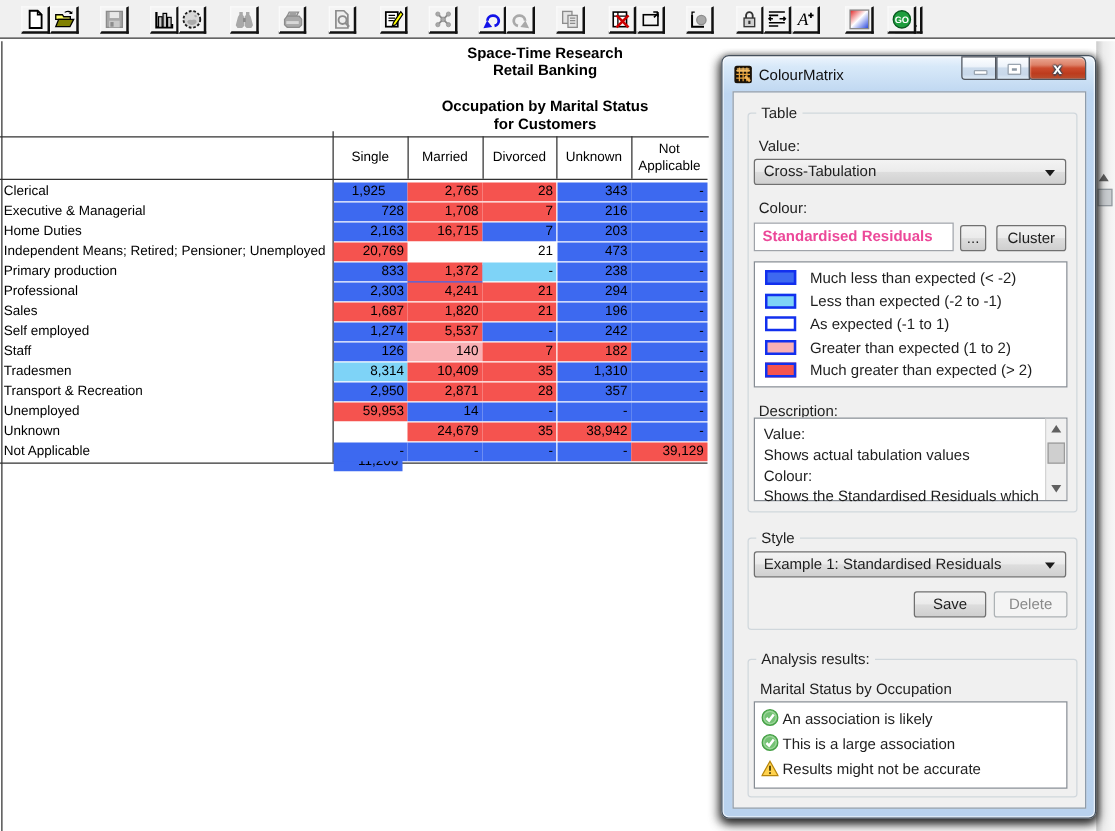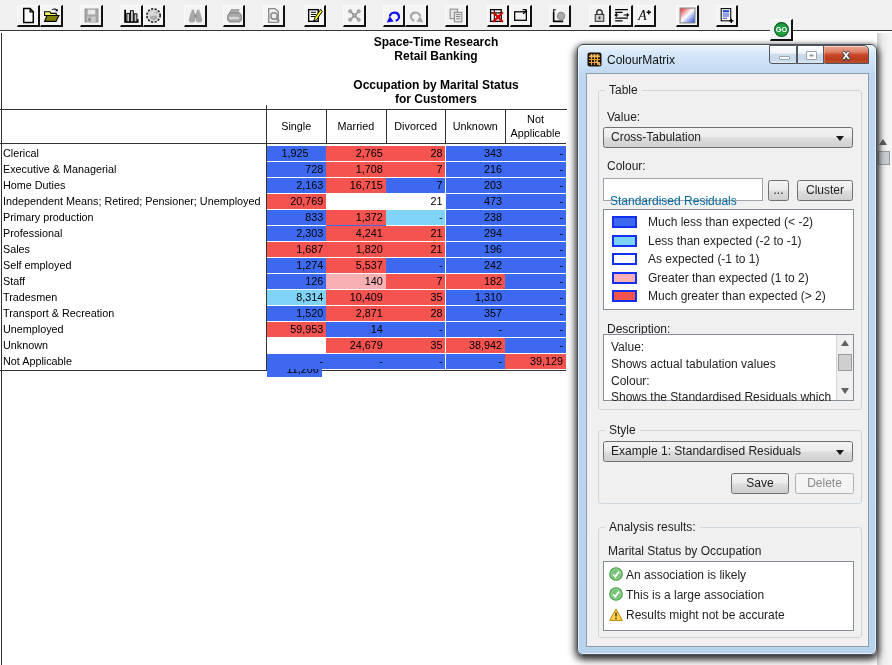--- a/index.html
+++ b/index.html
@@ -216,7 +216,7 @@
         <path d="M12.5 11 v4 M10.5 13 h4" stroke="#000" stroke-width="1.4"></path>
       </svg>
     </div>
-<div class="tbtn" style="left:770px;margin-top:14px;">
+<div class="tbtn" style="left:710px;">
       <svg width="17" height="17" viewBox="0 0 16 16">
         <circle cx="8" cy="8" r="6.5" fill="#1e9e3e" stroke="#0a5a20"></circle>
         <text x="8" y="10.8" font-size="7" font-weight="bold" text-anchor="middle" fill="#fff" font-family="Liberation Sans">GO</text>

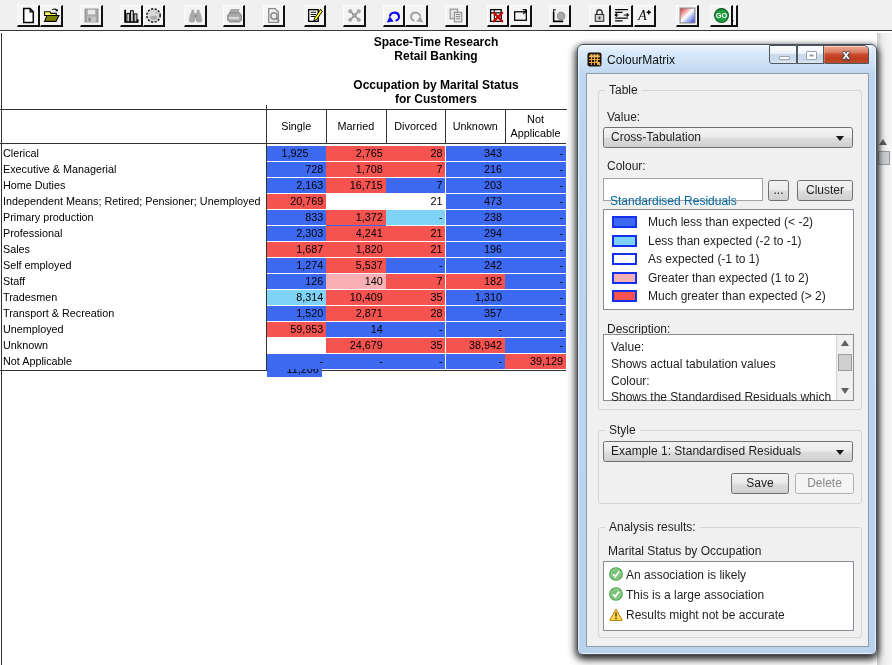--- a/index.html
+++ b/index.html
@@ -363,7 +363,7 @@
     <div class="combo" style="left:16px; top:53px; width:250px;">Cross-Tabulation<span class="arr"></span></div>
     <div class="lbl" style="left:20px; top:85px;">Colour:</div>
     <div class="wbox" style="left:16px; top:104px; width:160px; height:23px; border-color:#9fa3a9;">
-      <span style="position:absolute; left:6px; top:15px; font-size:12px; color:#0369a1; white-space:nowrap;">Standardised Residuals</span>
+      <span style="position:absolute; left:6px; top:3px; font-size:12px; color:#ec4899; white-space:nowrap;font-weight:bold;">Standardised Residuals</span>
     </div>
     <div class="btn" style="left:181px; top:106px; width:21px;">...</div>
     <div class="btn" style="left:210px; top:106px; width:56px;">Cluster</div>

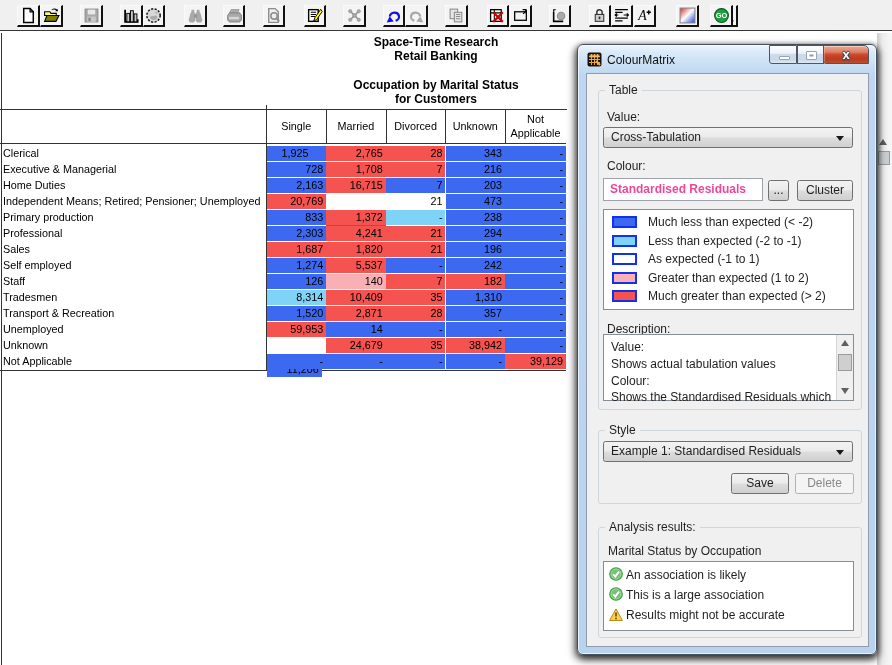--- a/index.html
+++ b/index.html
@@ -307,7 +307,7 @@
 <div class="cell cb" style="left:445.5px; top:290.0px; width:59.5px;">1,310</div>
 <div class="cell cb" style="left:505.0px; top:290.0px; width:61.0px;">-</div>
 <div class="rowlbl" style="top:306.0px;">Transport &amp; Recreation</div>
-<div class="cell cb" style="left:266.7px; top:306.0px; width:59.5px;">1,520</div>
+<div class="cell cb" style="left:266.7px; top:306.0px; width:59.5px;">2,950</div>
 <div class="cell cr" style="left:326.2px; top:306.0px; width:59.7px;">2,871</div>
 <div class="cell cr" style="left:385.9px; top:306.0px; width:59.6px;">28</div>
 <div class="cell cb" style="left:445.5px; top:306.0px; width:59.5px;">357</div>

